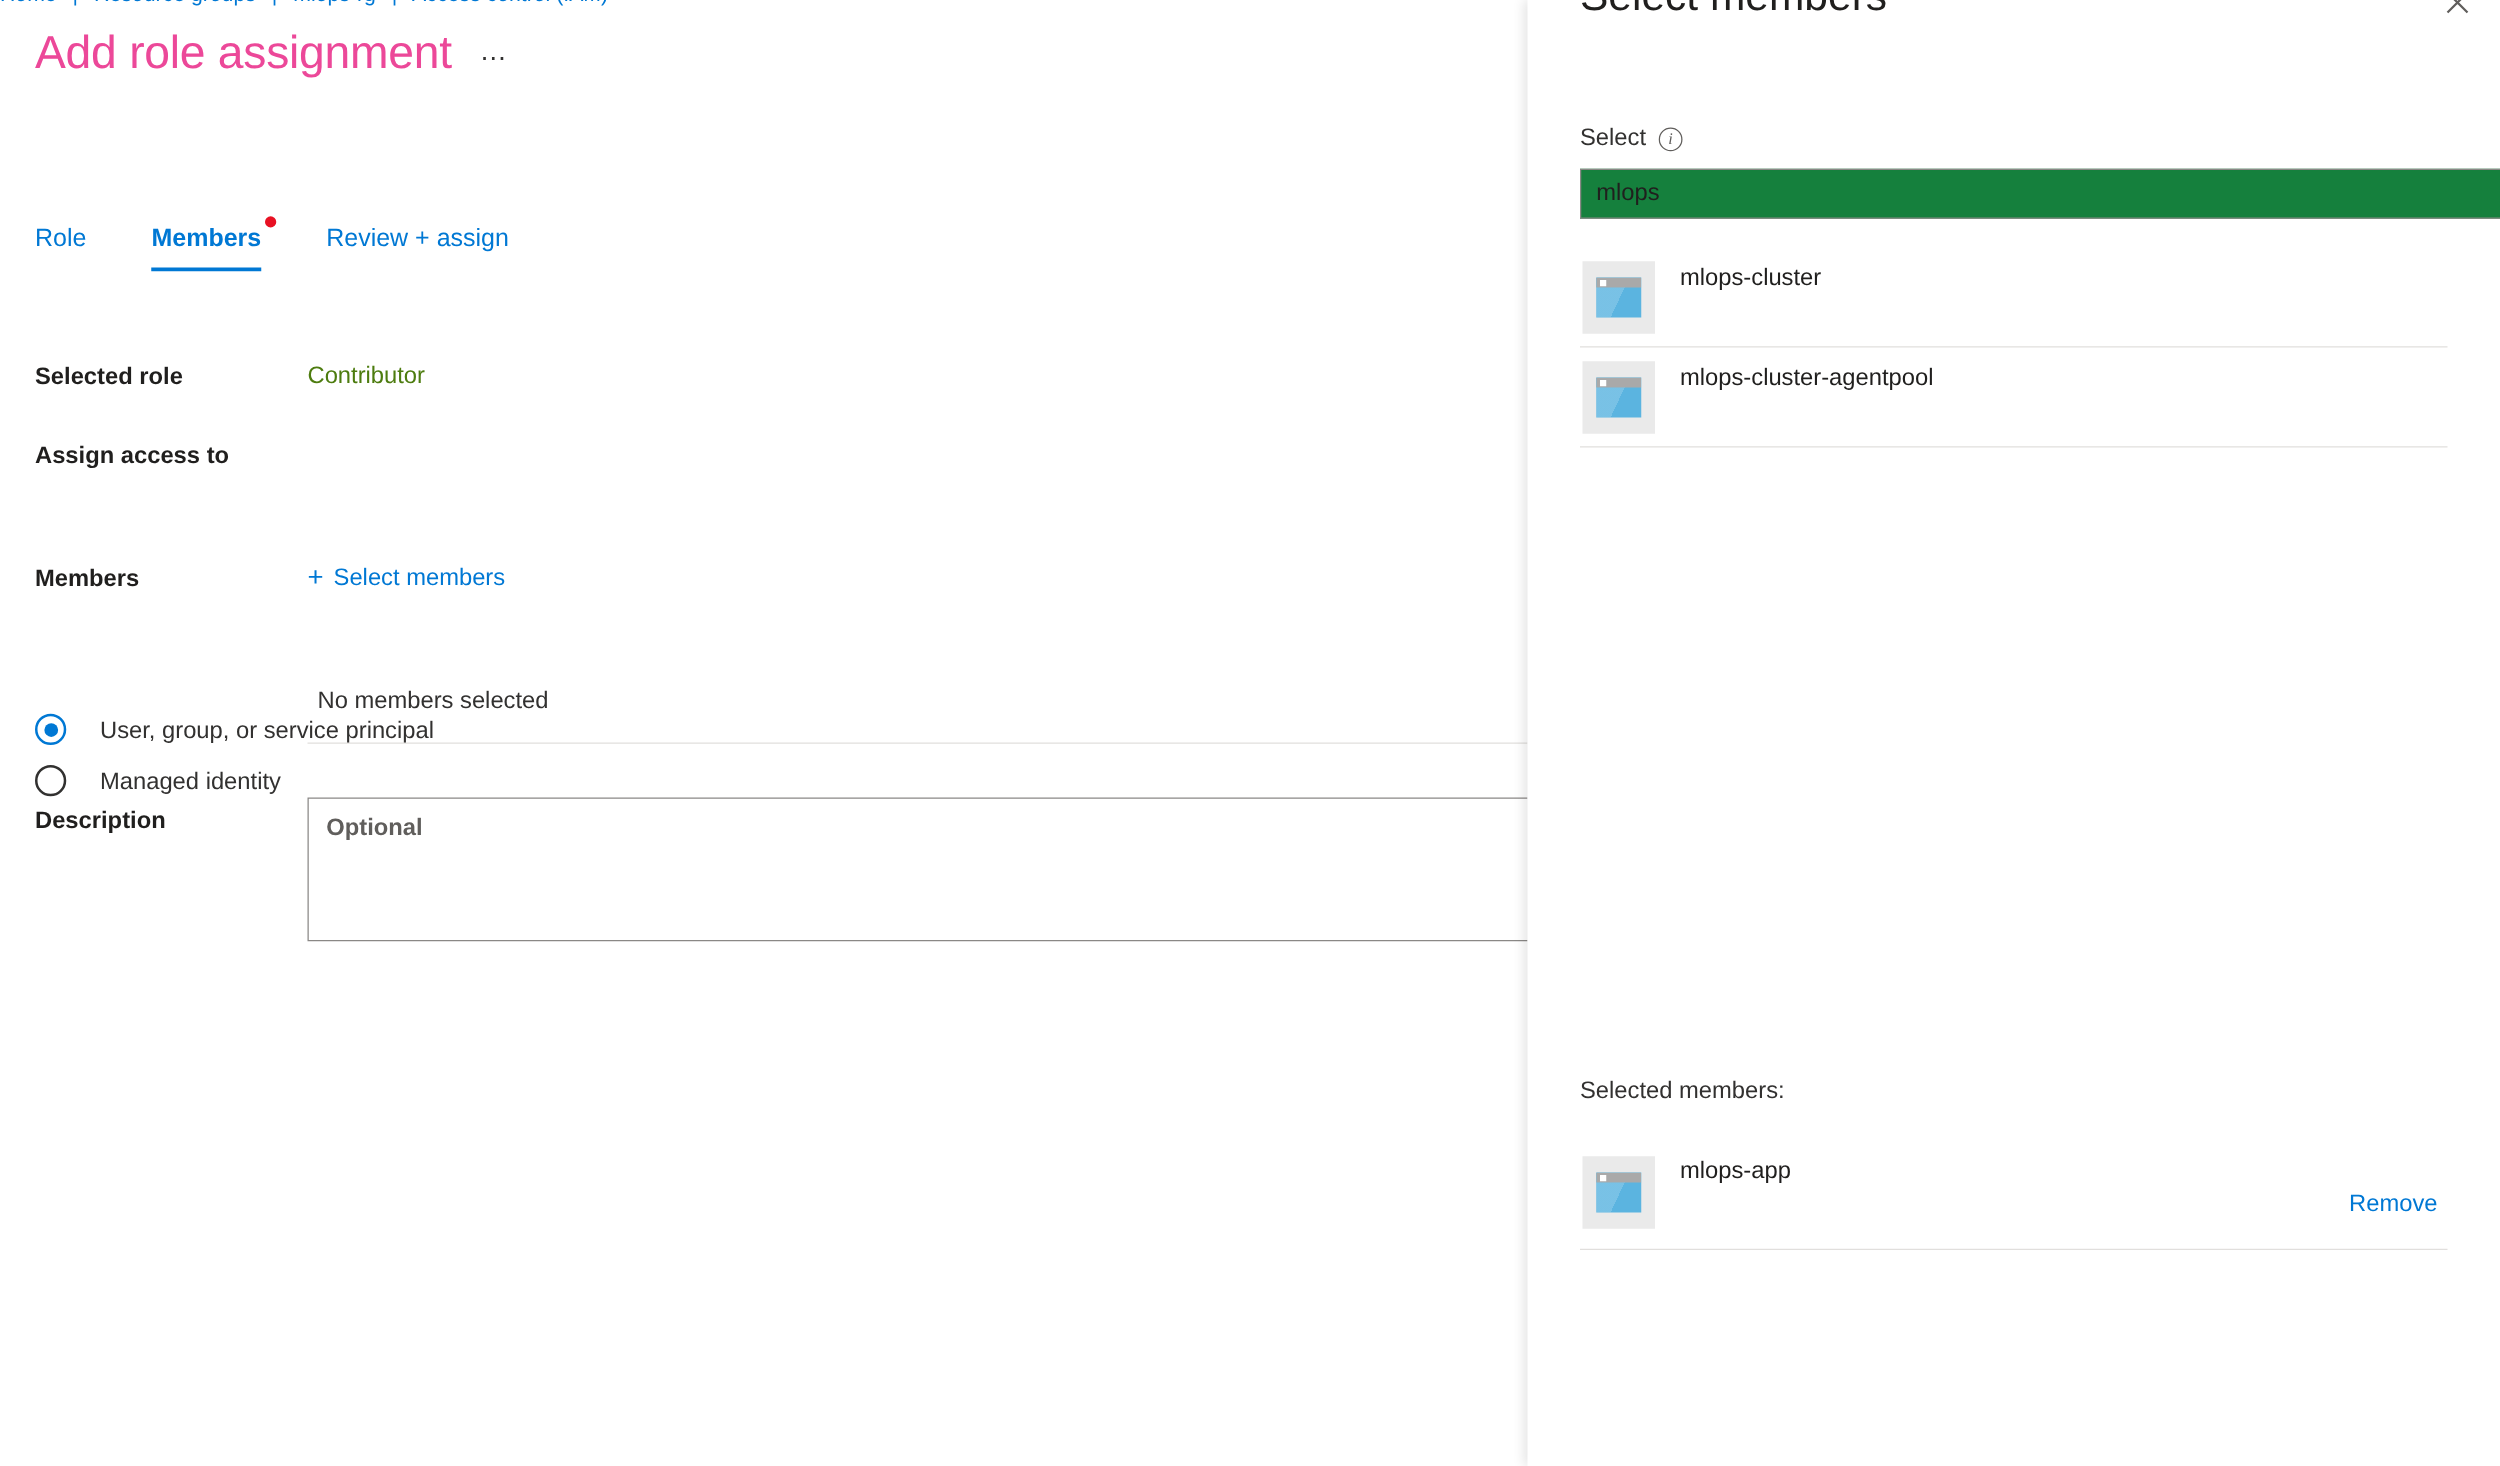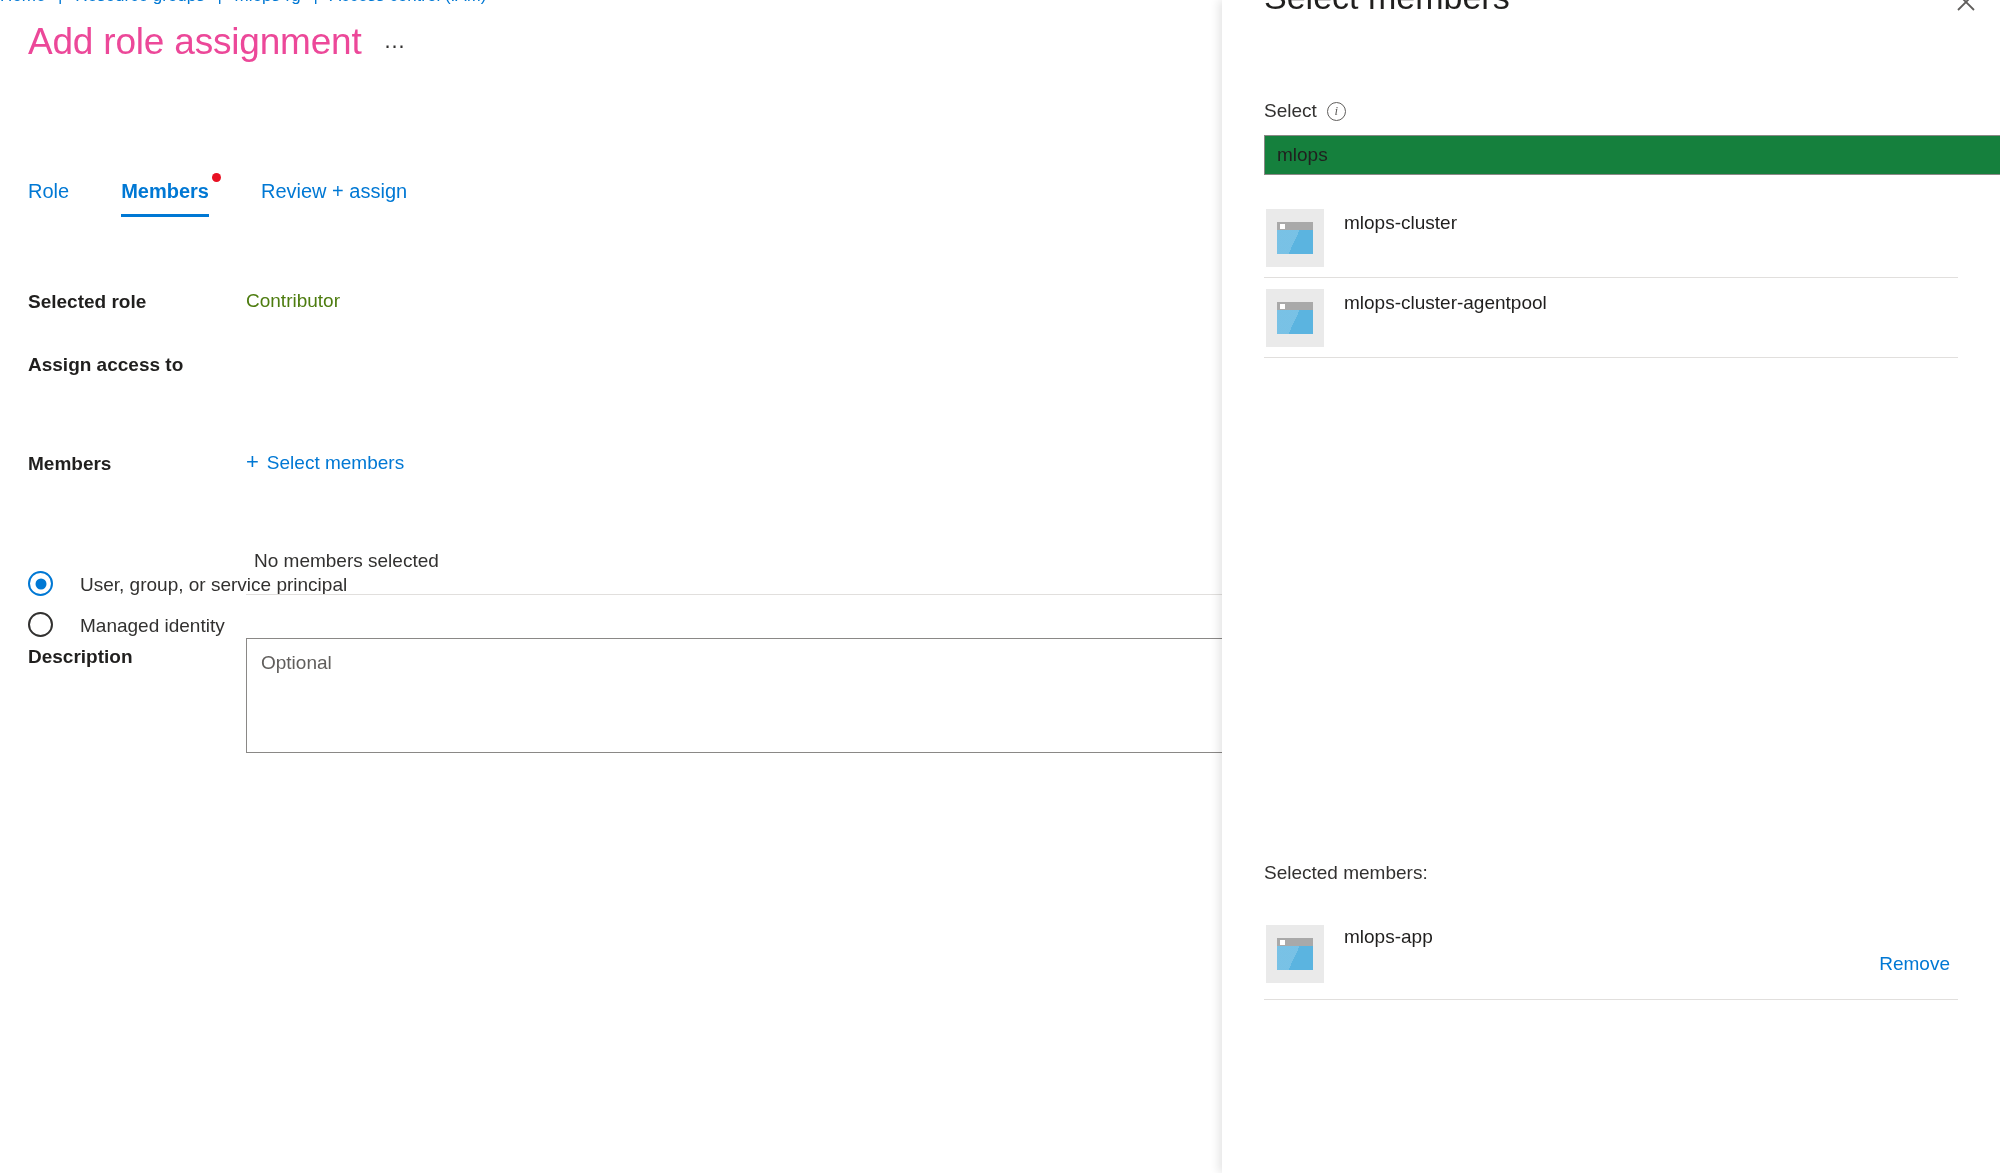--- a/index.html
+++ b/index.html
@@ -215,6 +215,7 @@
     color: #605e5c;
     resize: none;
     outline: none;
+    font-weight: bold;
   }
   .desc-box::placeholder { color: #605e5c; }
 

